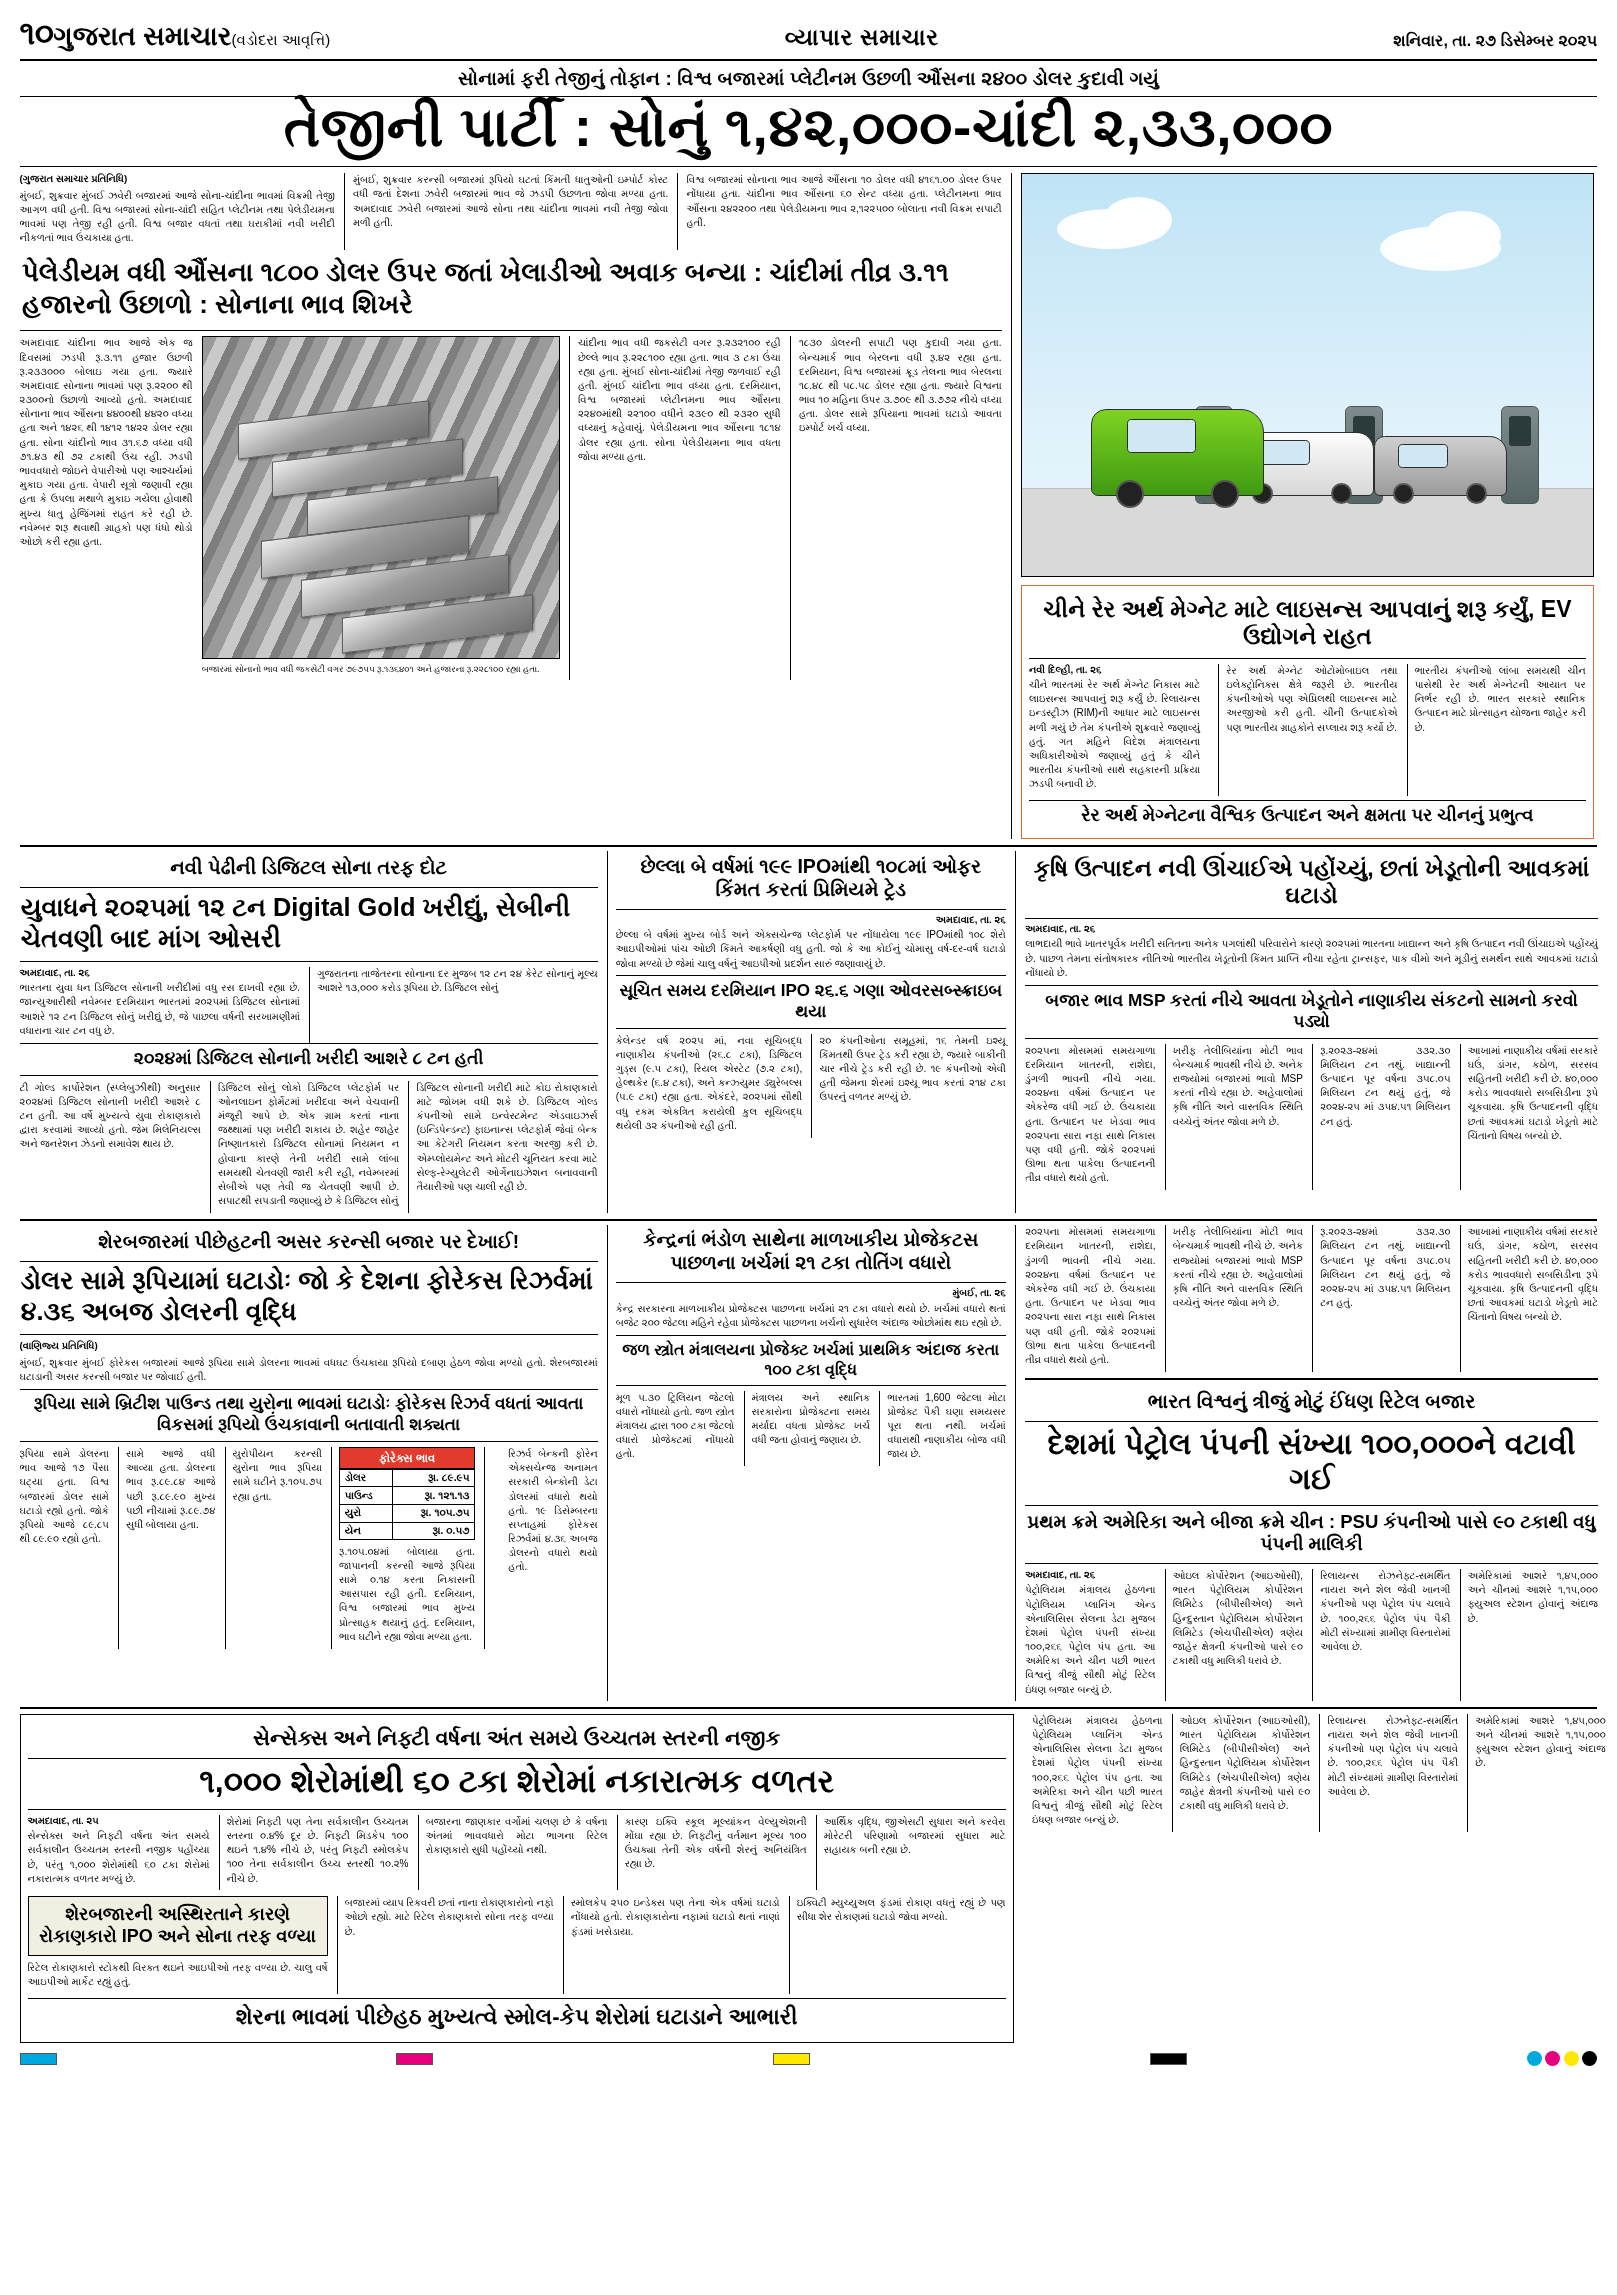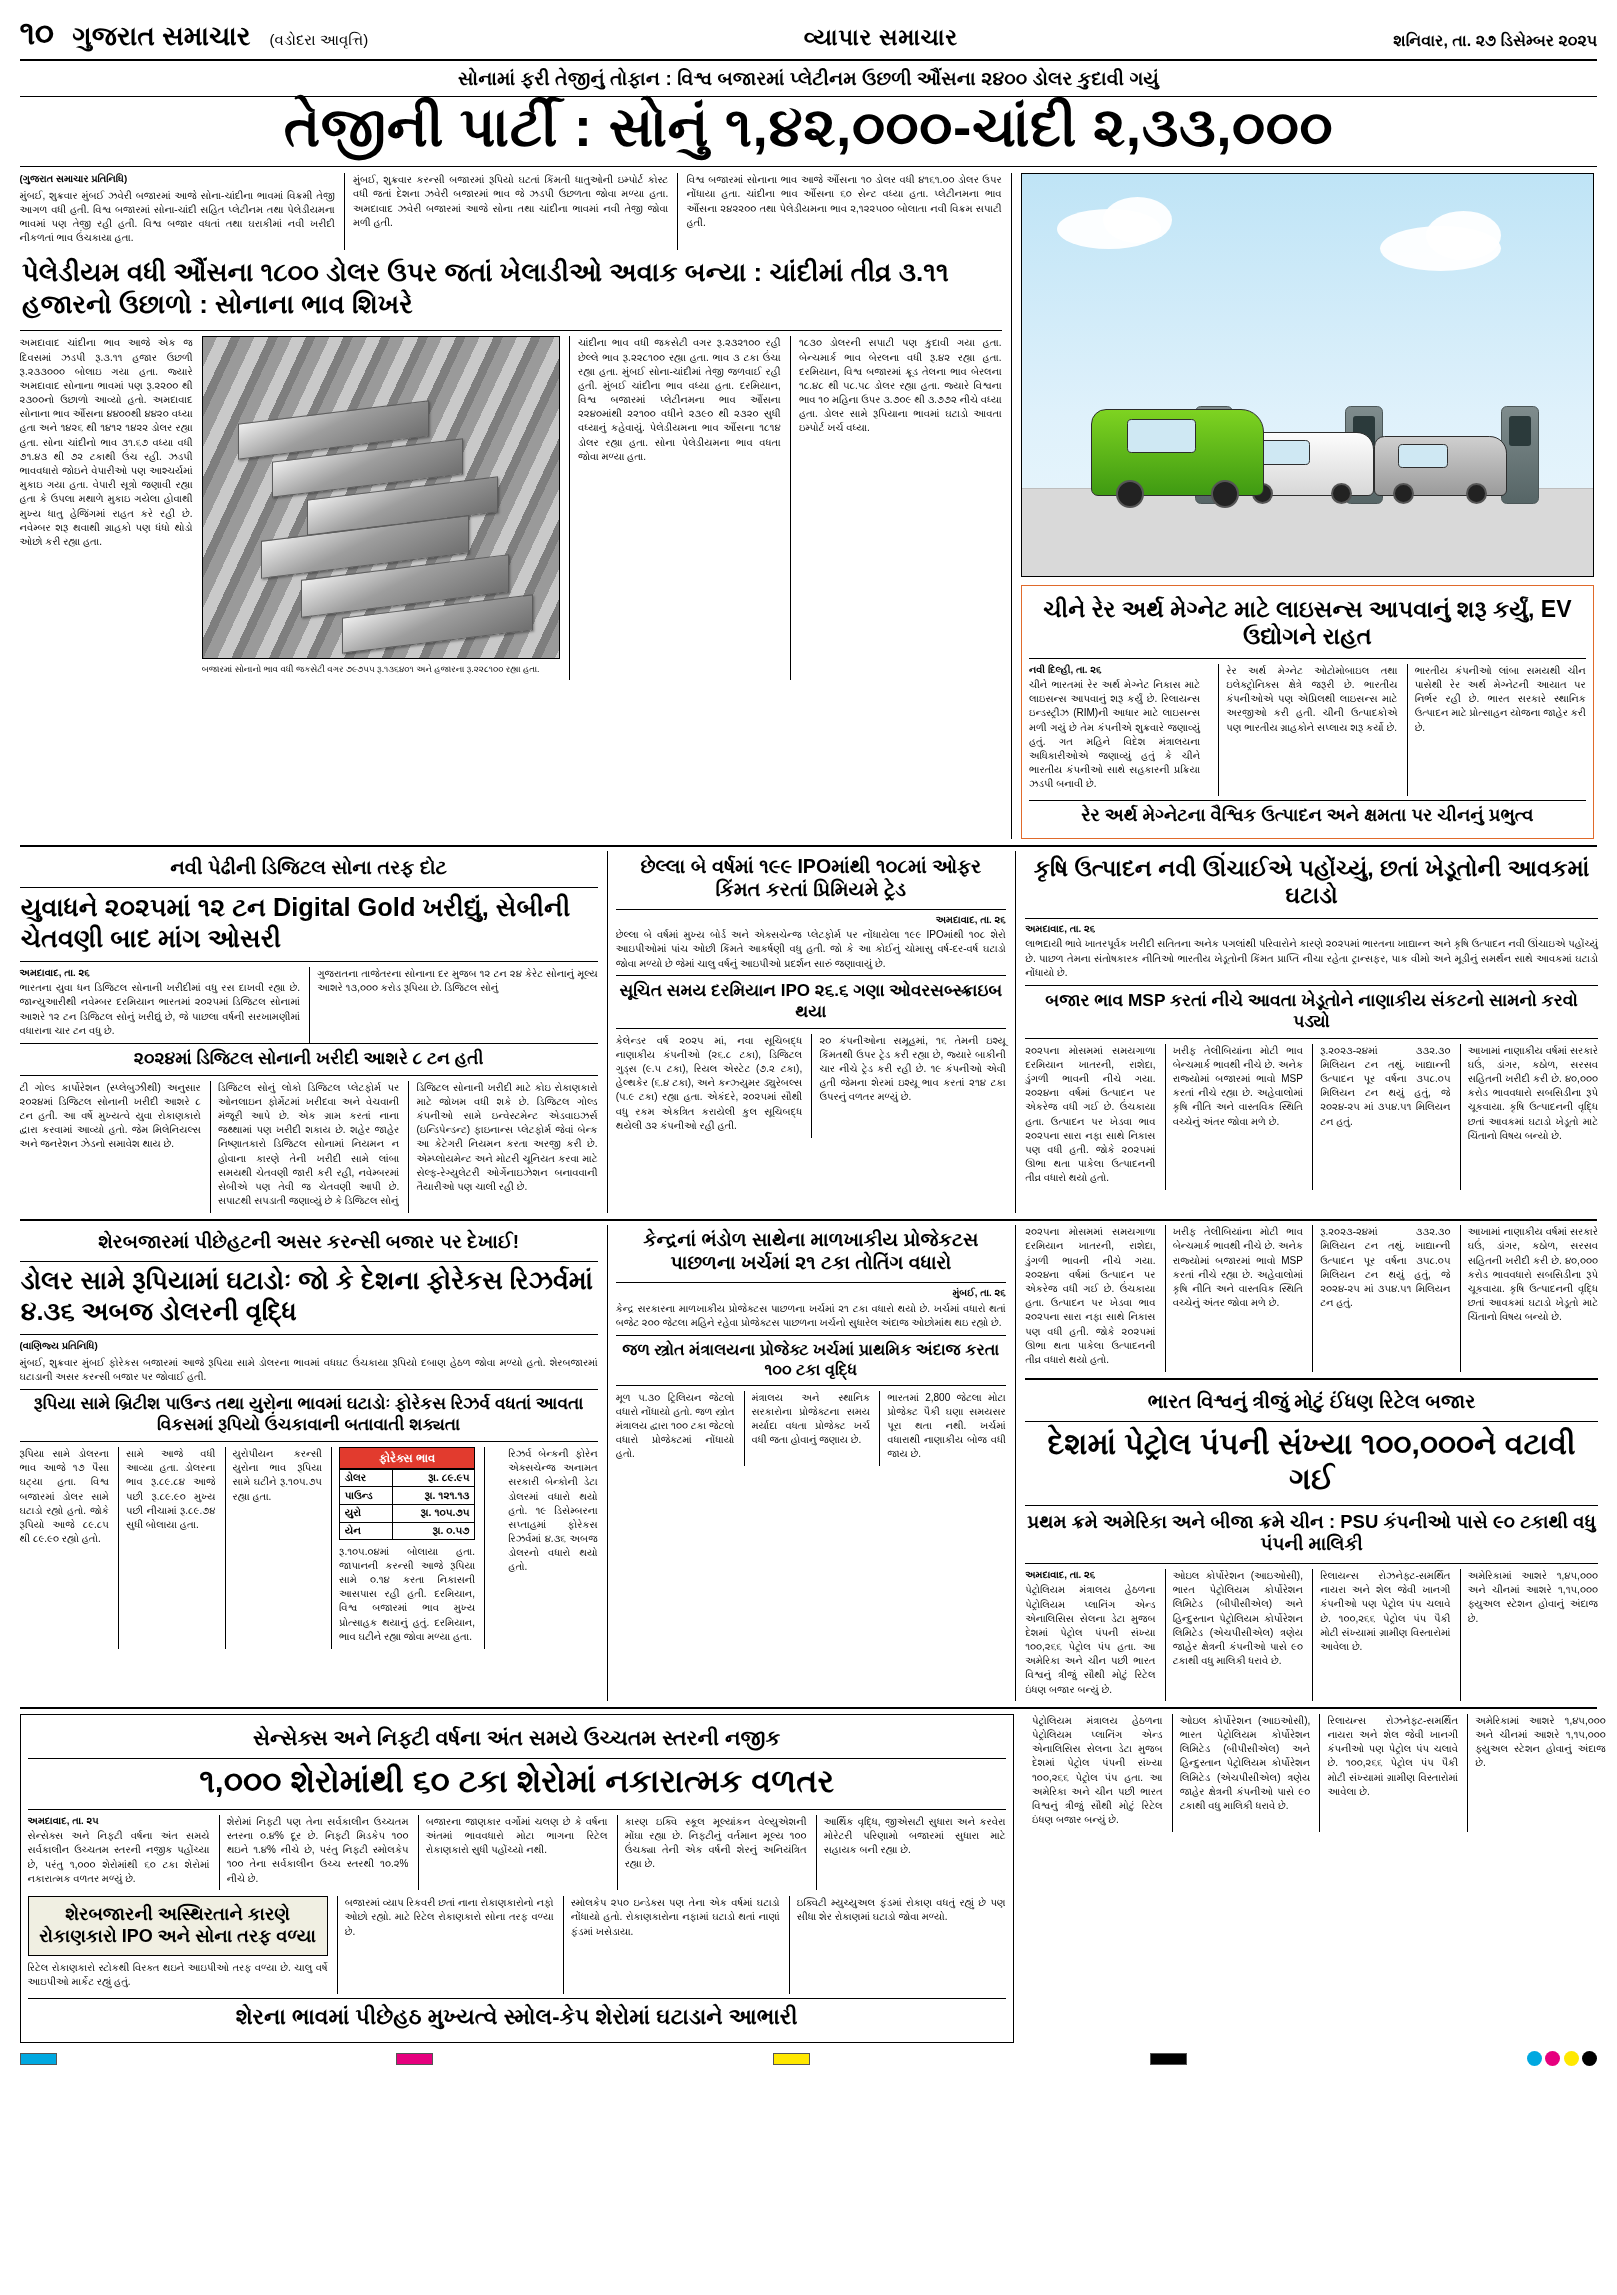--- a/index.html
+++ b/index.html
@@ -25,7 +25,7 @@
     justify-content: space-between;
     padding-bottom: 4.6px;
   }
-  .mast-left { display:flex; align-items:flex-end; gap:19px; }
+  .mast-left { display:flex; align-items:flex-end; gap:0; }
   .mast-pageno {
     font-size: 32px; font-weight: bold; letter-spacing: -0.6px;
   }

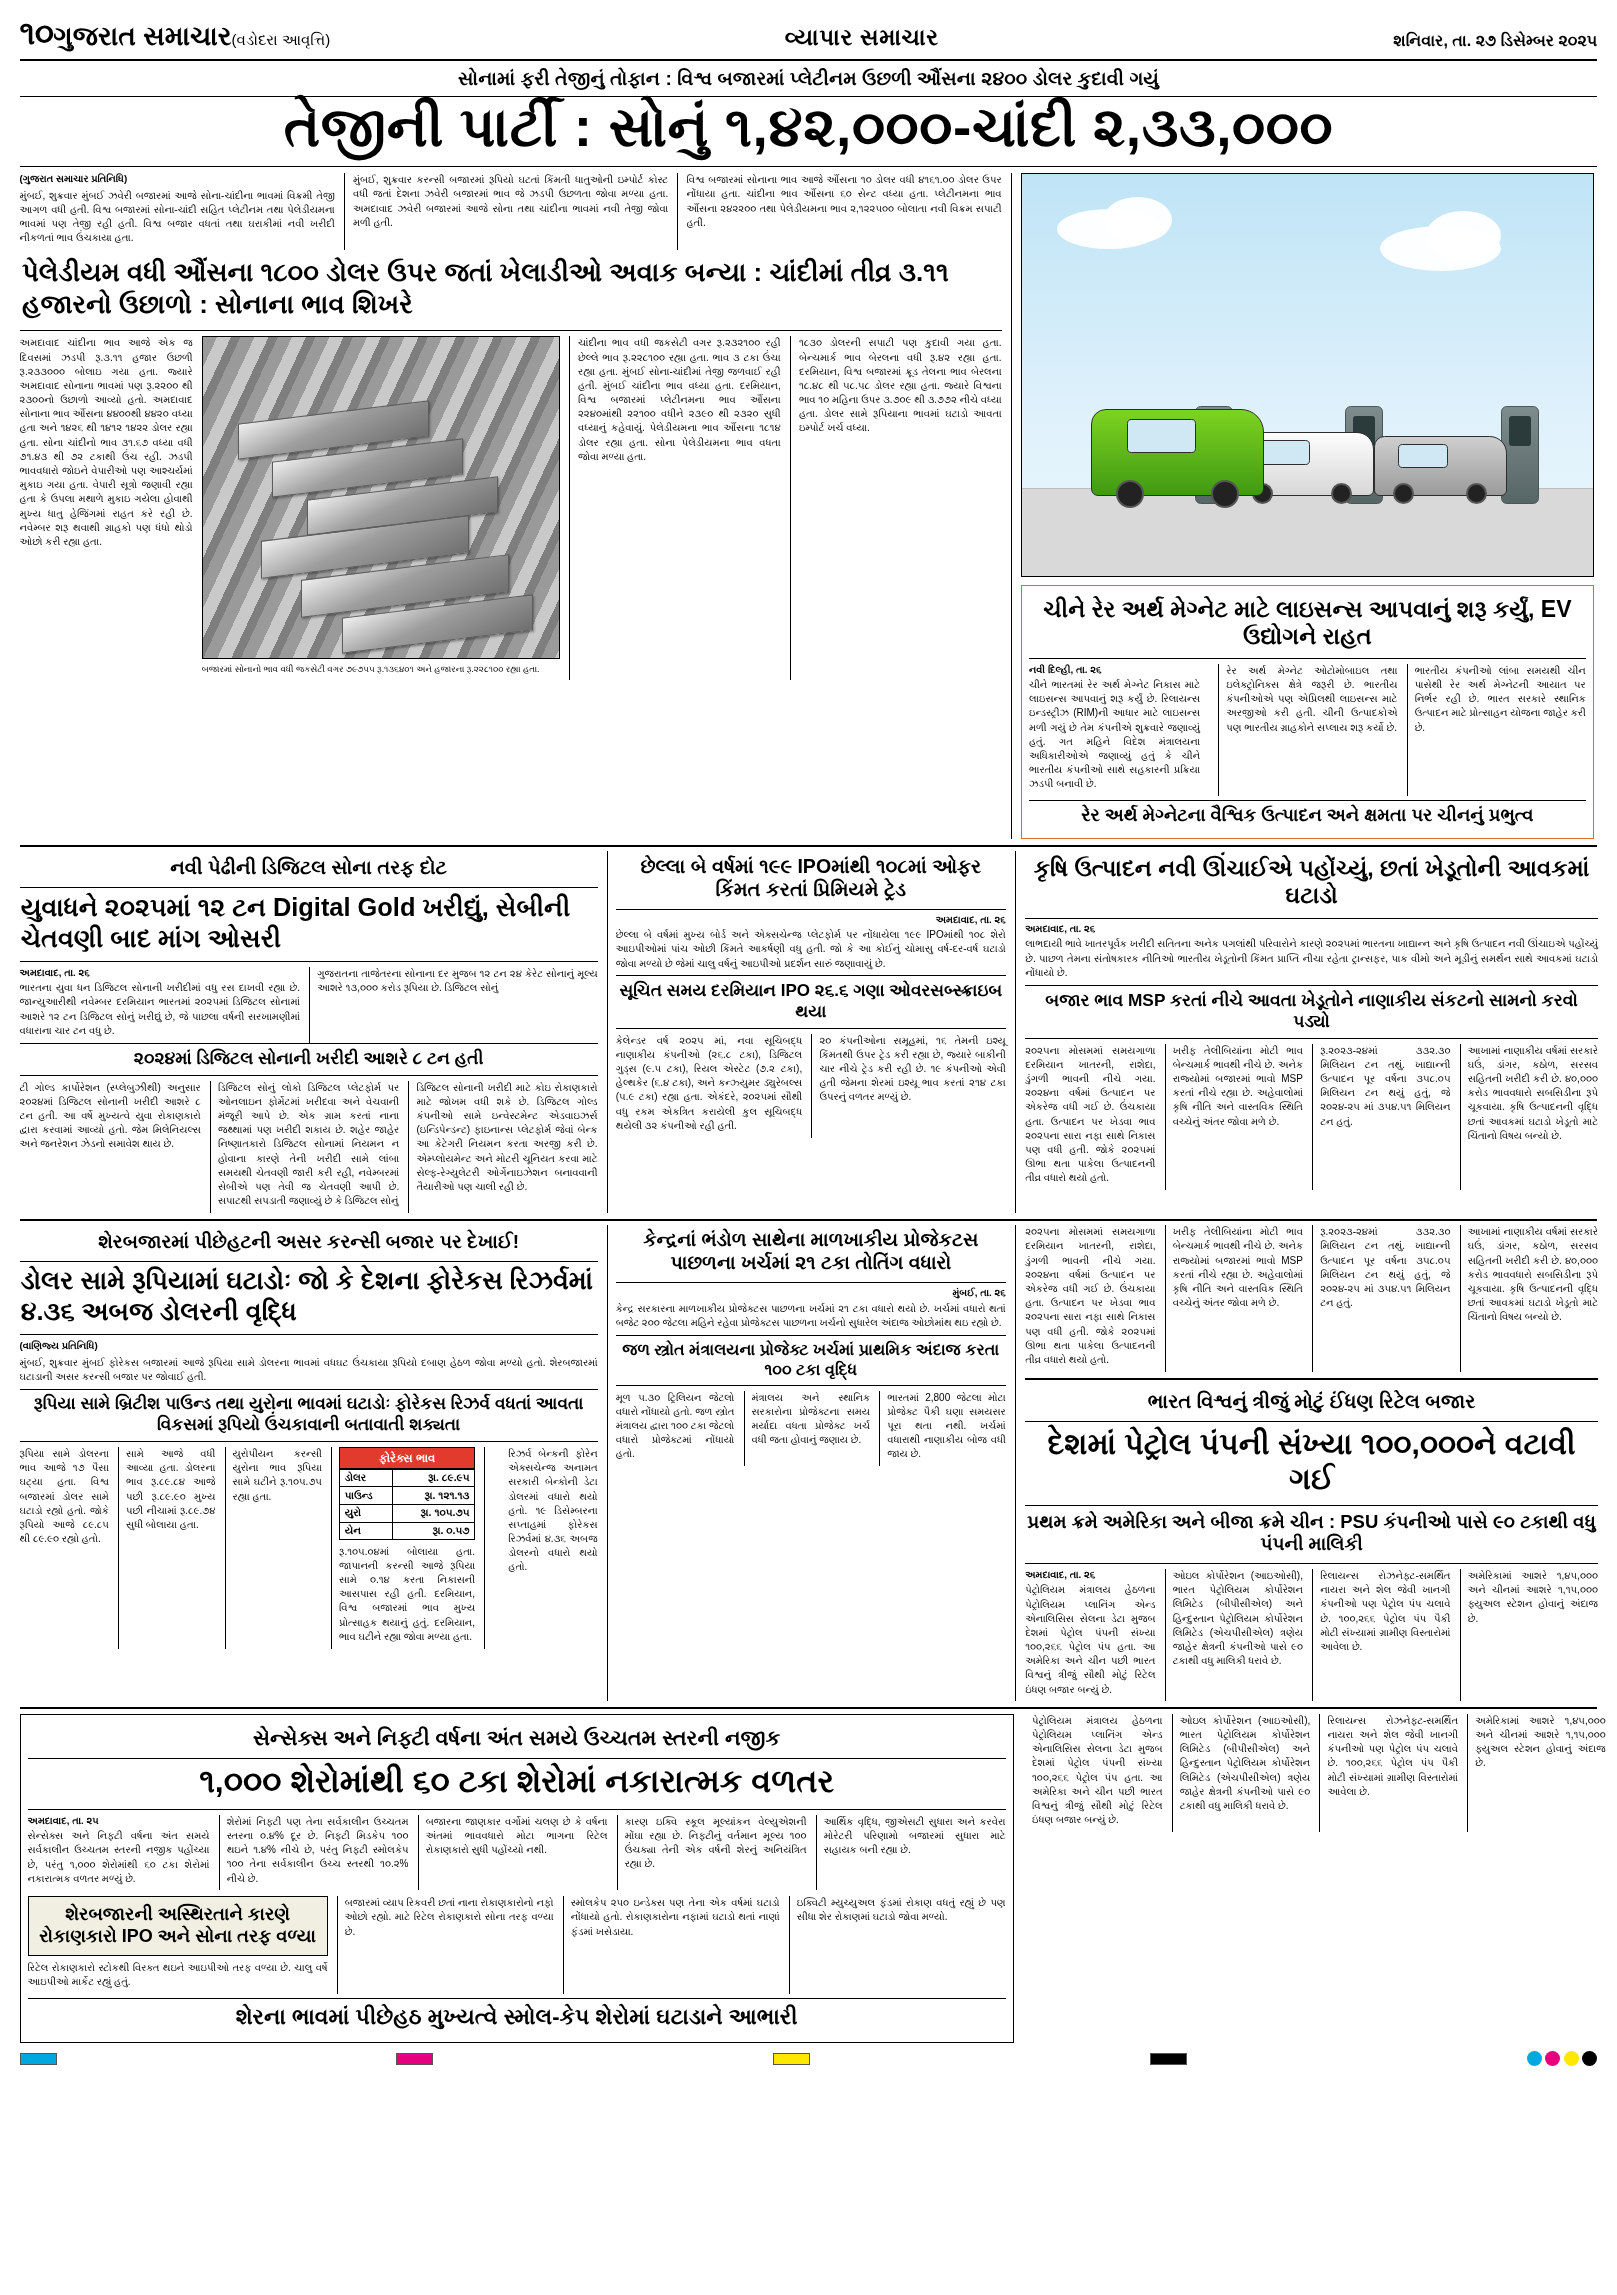--- a/index.html
+++ b/index.html
@@ -446,7 +446,7 @@
           <p class="body">મંત્રાલય અને સ્થાનિક સરકારોના પ્રોજેક્ટના સમય મર્યાદા વધતા પ્રોજેક્ટ ખર્ચ વધી જતા હોવાનું જણાય છે.</p>
         </div>
         <div class="col vline" style="padding-left:7px;">
-          <p class="body">ભારતમાં 2,800 જેટલા મોટા પ્રોજેક્ટ પૈકી ઘણા સમયસર પૂરા થતા નથી. ખર્ચમાં વધારાથી નાણાકીય બોજ વધી જાય છે.</p>
+          <p class="body">ભારતમાં 1,600 જેટલા મોટા પ્રોજેક્ટ પૈકી ઘણા સમયસર પૂરા થતા નથી. ખર્ચમાં વધારાથી નાણાકીય બોજ વધી જાય છે.</p>
         </div>
       </div>
     </div>

